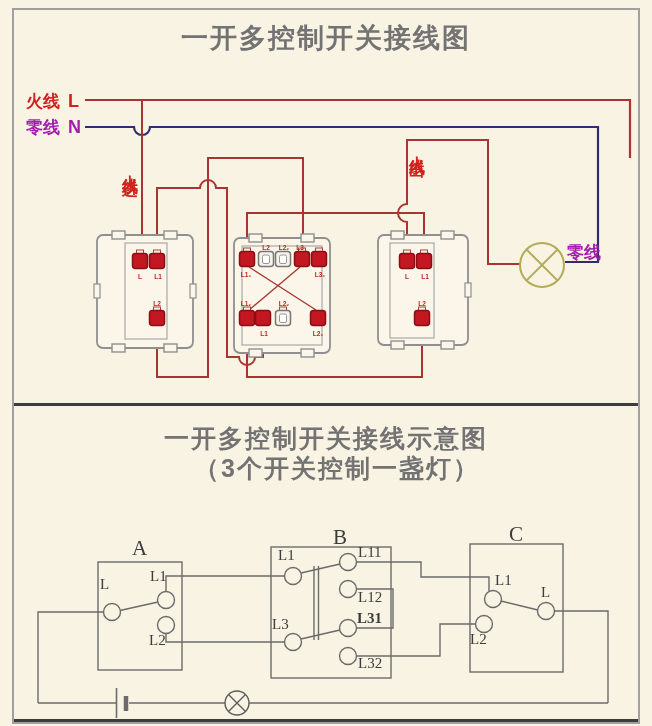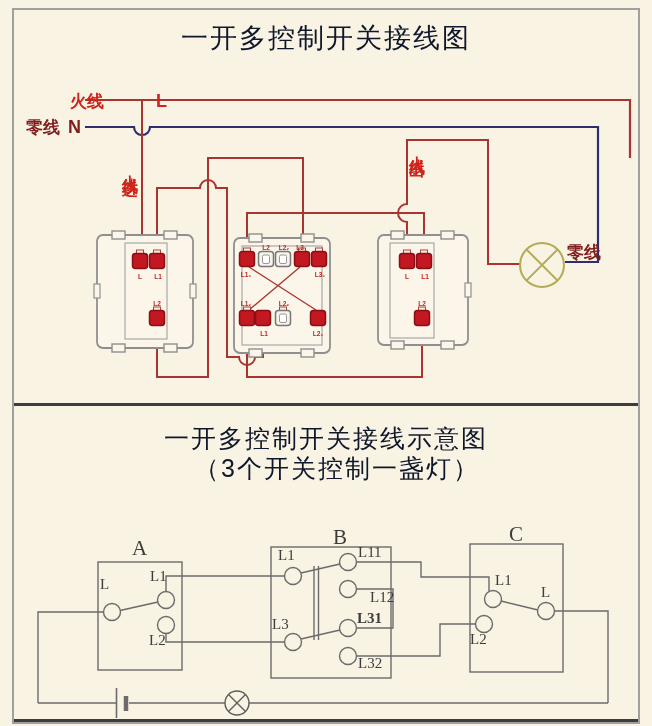--- a/index.html
+++ b/index.html
@@ -7,7 +7,7 @@
   #stage{position:relative;width:652px;height:726px;background:#f9f3e4;overflow:hidden;}
   .abs{position:absolute;}
   .svglayer{position:absolute;left:0;}
-  .cn-title{width:100%;text-align:center;font-weight:normal;color:#0f172a;letter-spacing:2px;}
+  .cn-title{width:100%;text-align:center;font-weight:bold;color:#737373;letter-spacing:2px;}
   #top-title{top:20px;font-size:27px;}
   #b-title1{top:422px;font-size:25px;}
   #b-title2{top:452px;font-size:25px;padding-left:11px;}

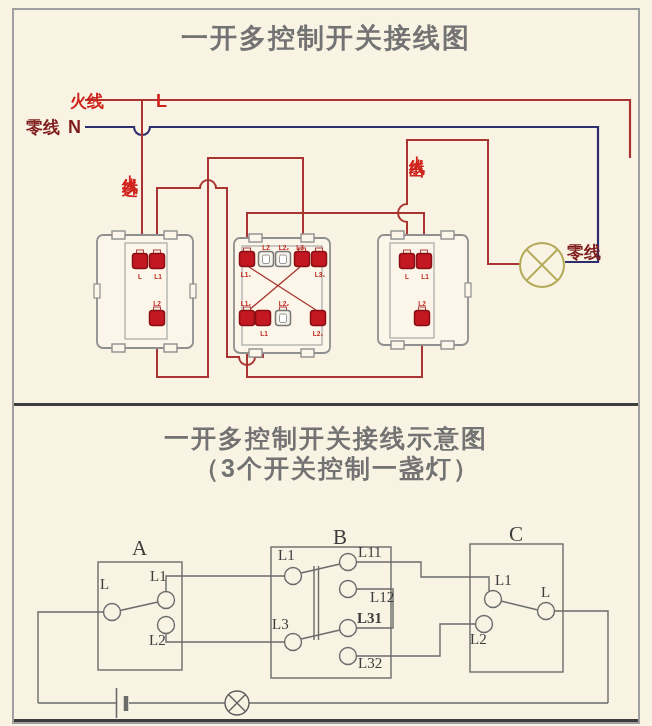--- a/index.html
+++ b/index.html
@@ -13,7 +13,7 @@
   #b-title2{top:452px;font-size:25px;padding-left:11px;}
   #b-subtitle{top:494px;font-size:15px;letter-spacing:1px;font-weight:bold;color:#2a2a2a;}
   .wire-label{font-weight:bold;font-size:17px;display:flex;gap:8px;align-items:baseline;}
-  .red{color:#cf221c;margin-left:44px;}
+  .red{color:#cf221c;}
   .navy{color:#7f1d1d;}
   .vtext{writing-mode:vertical-rl;text-orientation:upright;font-weight:bold;color:#cf221c;font-size:16px;letter-spacing:3px;line-height:1;}
   .serif-label{font-family:"Liberation Serif",serif;color:#3c3c3c;font-size:15px;}

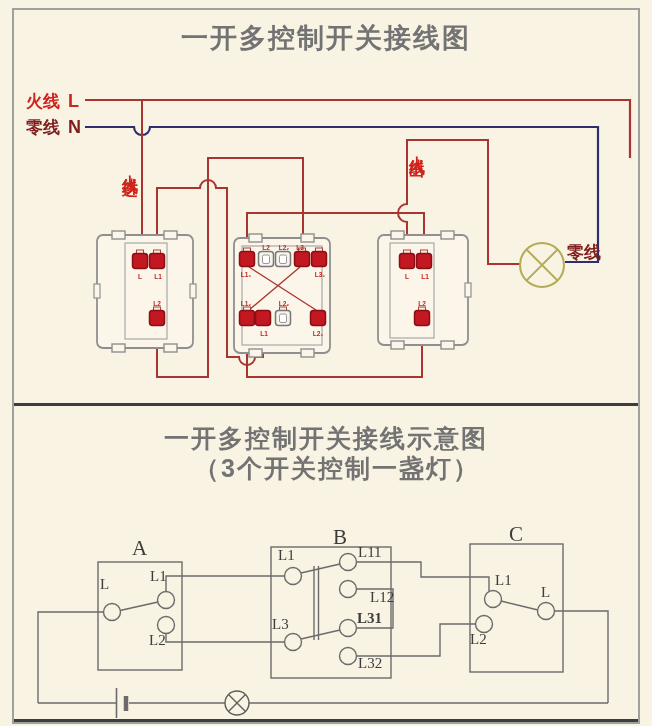--- a/index.html
+++ b/index.html
@@ -14,7 +14,7 @@
   #b-subtitle{top:494px;font-size:15px;letter-spacing:1px;font-weight:bold;color:#2a2a2a;}
   .wire-label{font-weight:bold;font-size:17px;display:flex;gap:8px;align-items:baseline;}
   .red{color:#cf221c;}
-  .navy{color:#7f1d1d;}
+  .navy{color:#a21caf;}
   .vtext{writing-mode:vertical-rl;text-orientation:upright;font-weight:bold;color:#cf221c;font-size:16px;letter-spacing:3px;line-height:1;}
   .serif-label{font-family:"Liberation Serif",serif;color:#3c3c3c;font-size:15px;}
   .box-name{font-family:"Liberation Serif",serif;color:#3c3c3c;font-size:21px;}

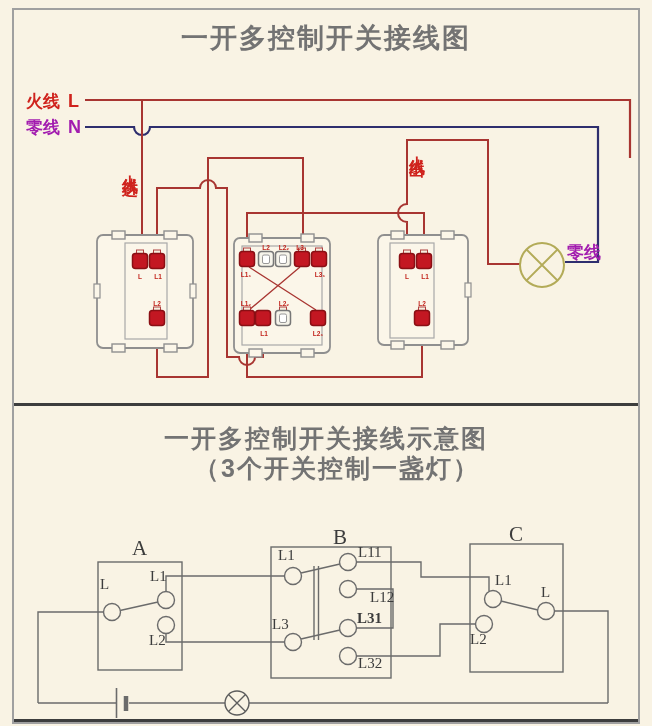--- a/index.html
+++ b/index.html
@@ -206,7 +206,7 @@
   <div class="abs serif-label" style="left:278px;top:547px;">L1</div>
   <div class="abs serif-label" style="left:272px;top:616px;">L3</div>
   <div class="abs serif-label" style="left:358px;top:544px;text-align:center;">L11</div>
-  <div class="abs serif-label" style="left:358px;top:589px;margin-left:12px;">L12</div>
+  <div class="abs serif-label" style="left:358px;top:589px;">L12</div>
   <div class="abs serif-label" style="left:357px;top:610px;font-weight:bold;">L31</div>
   <div class="abs serif-label" style="left:358px;top:655px;">L32</div>
 

